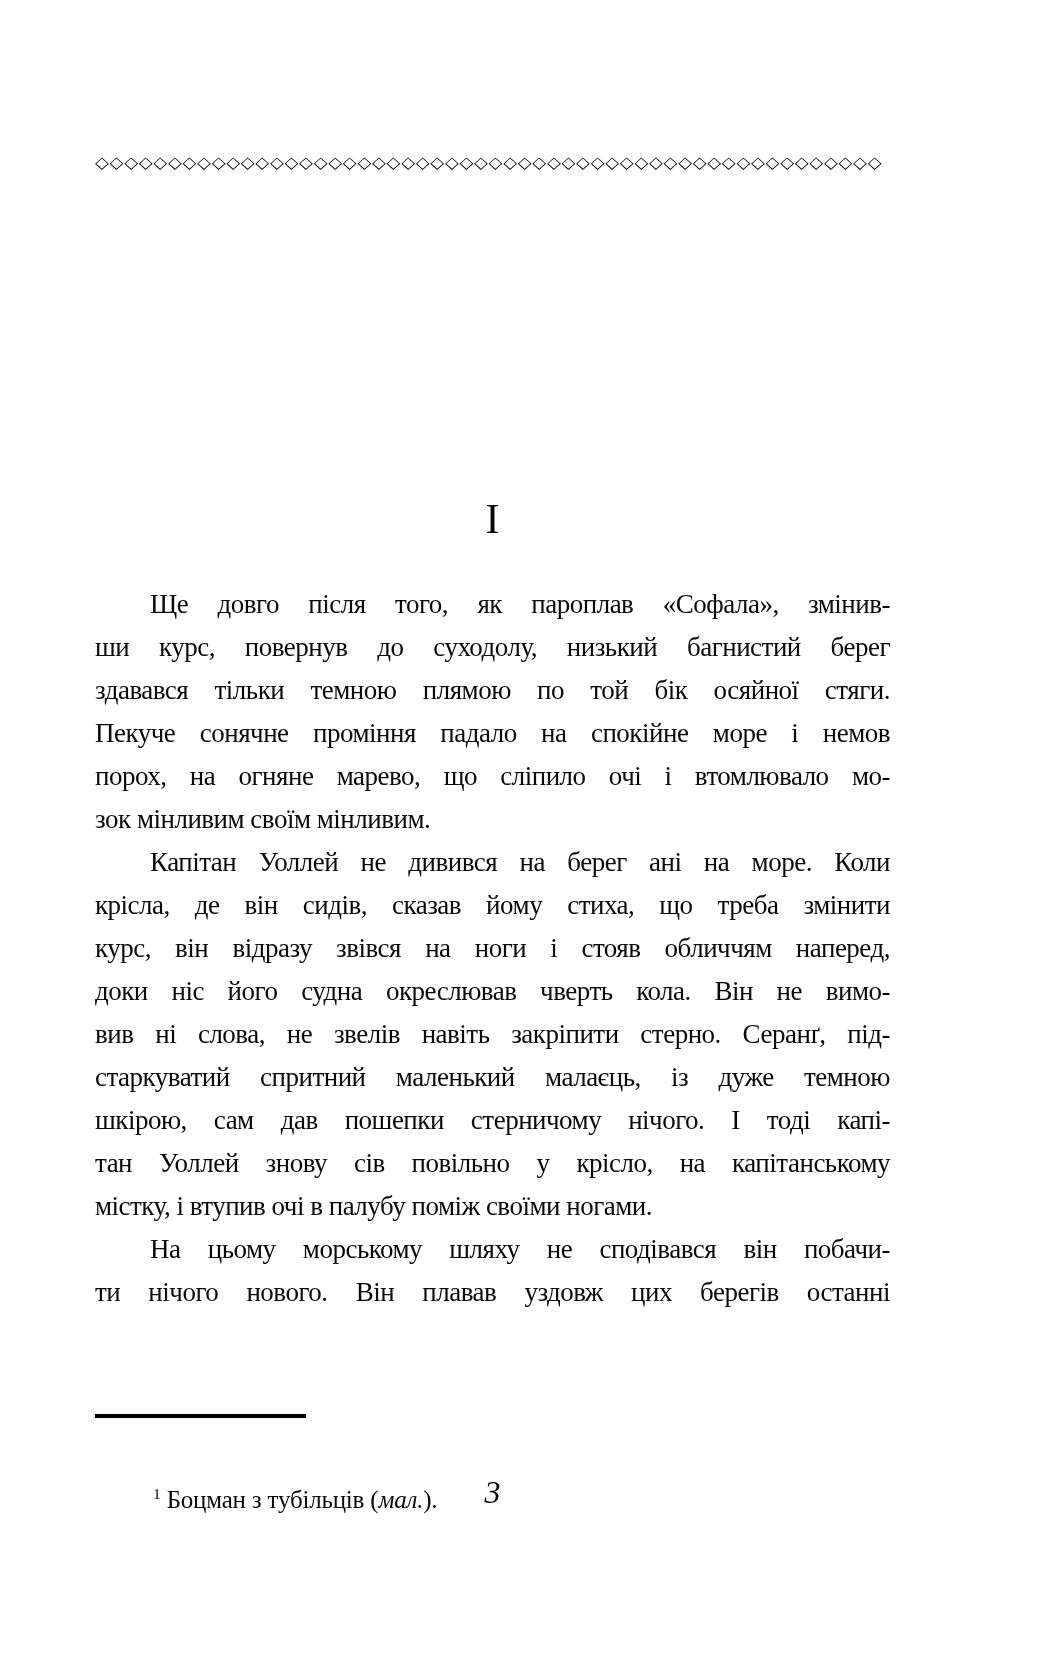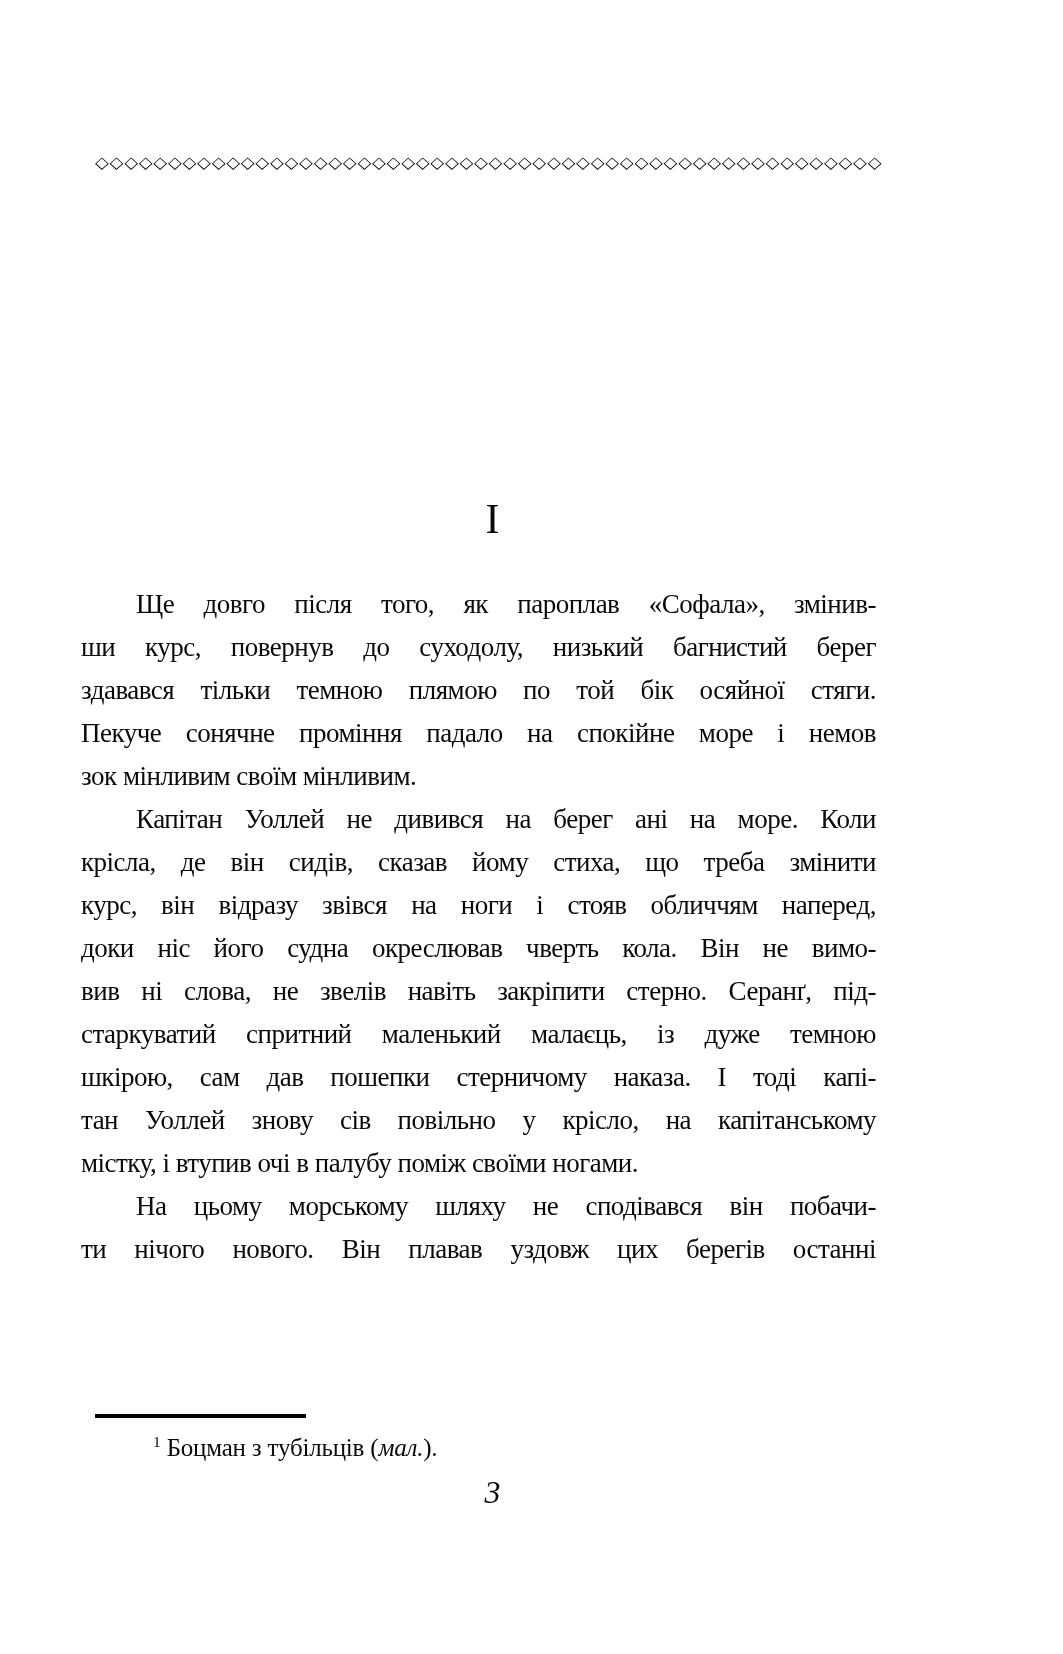--- a/index.html
+++ b/index.html
@@ -46,7 +46,7 @@
   }
   .body-text {
     position: absolute;
-    left: 81px;
+    left: 95px;
     top: 583px;
     width: 795px;
     font-size: 27px;

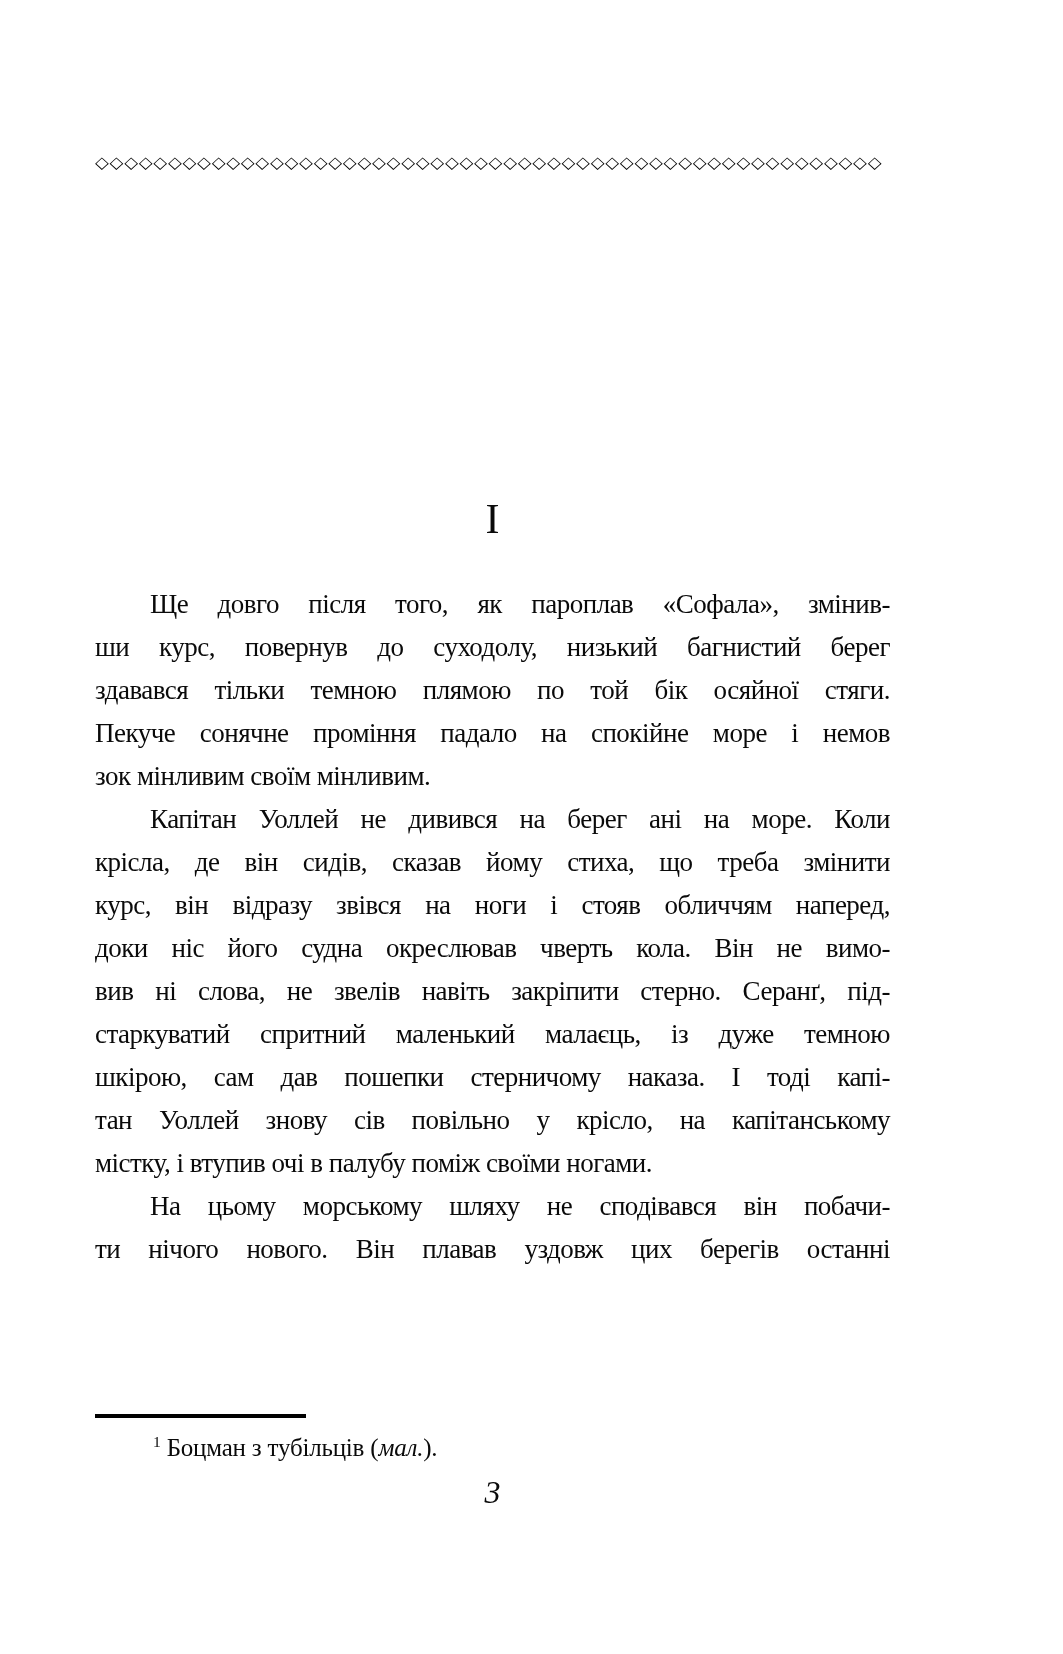--- a/index.html
+++ b/index.html
@@ -173,6 +173,7 @@
       <div class="line">ши курс, повернув до суходолу, низький багнистий берег</div>
       <div class="line">здавався тільки темною плямою по той бік осяйної стяги.</div>
       <div class="line">Пекуче сонячне проміння падало на спокійне море і немов</div>
+      <div class="line">порох, на огняне марево, що сліпило очі і втомлювало мо-</div>
       <div class="line line-last">зок мінливим своїм мінливим.</div>
       <div class="line line-first">Капітан Уоллей не дивився на берег ані на море. Коли</div>
       <div class="line">крісла, де він сидів, сказав йому стиха, що треба змінити</div>

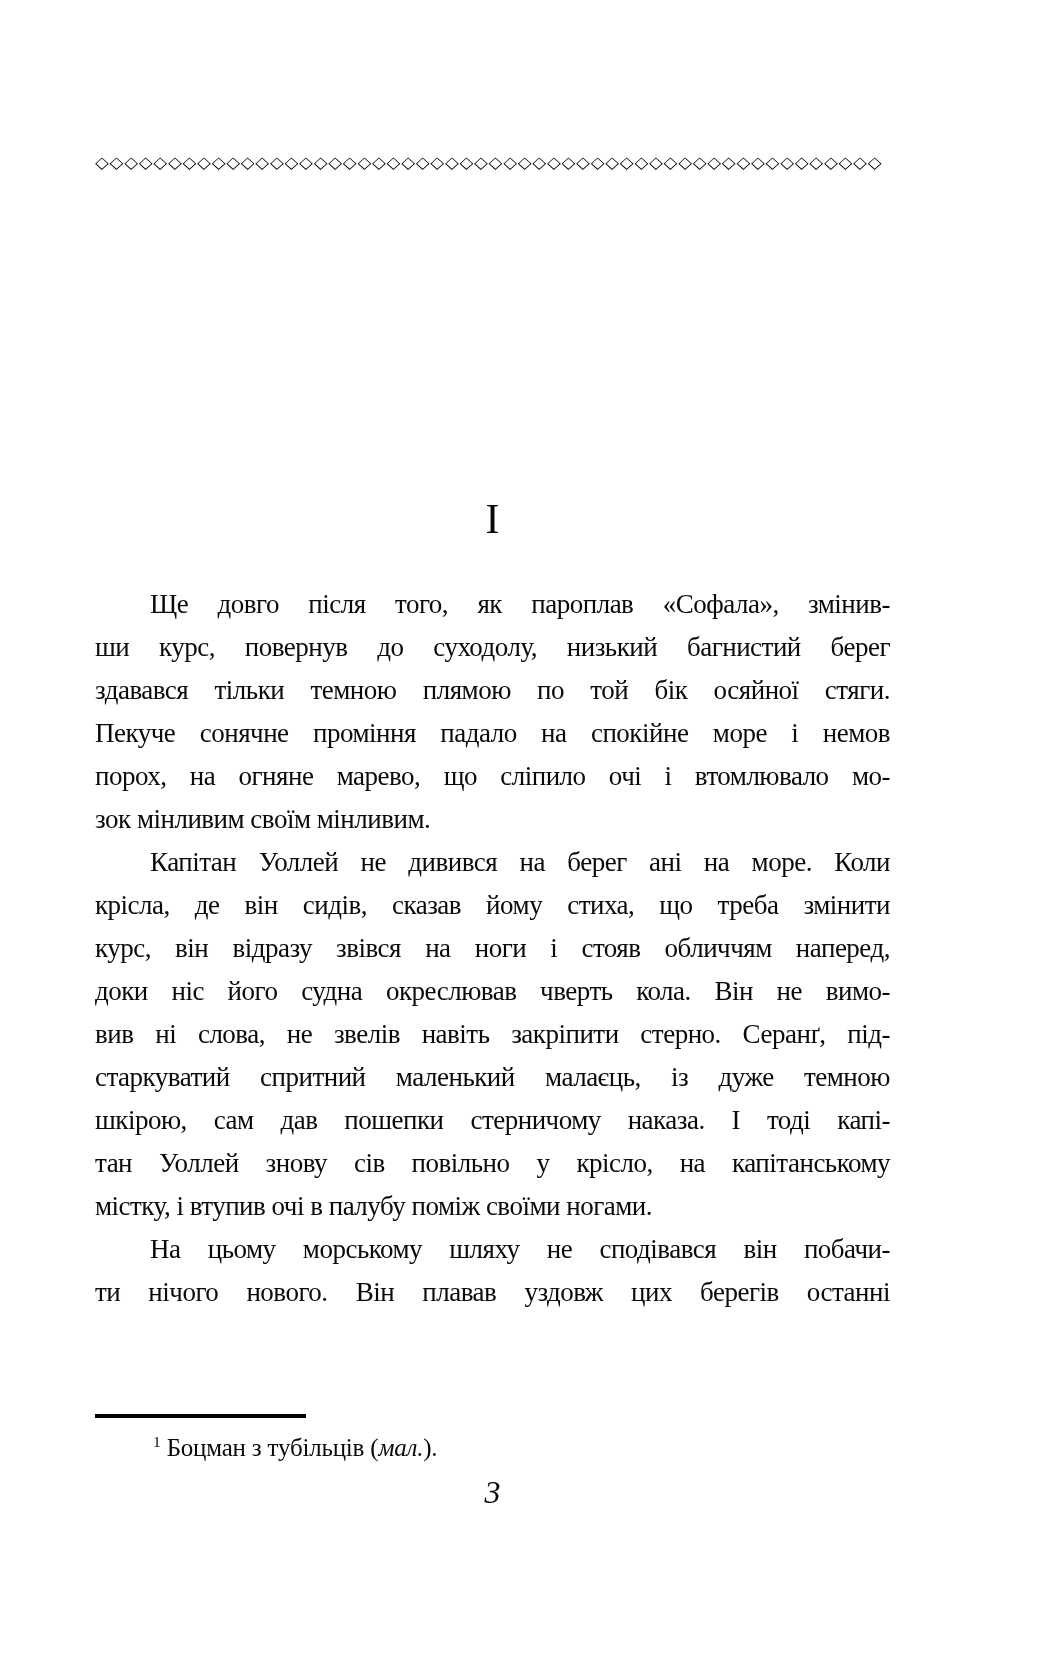--- a/index.html
+++ b/index.html
@@ -181,7 +181,7 @@
       <div class="line">доки ніс його судна окреслював чверть кола. Він не вимо-</div>
       <div class="line">вив ні слова, не звелів навіть закріпити стерно. Серанґ, під-</div>
       <div class="line">старкуватий спритний маленький малаєць, із дуже темною</div>
-      <div class="line">шкірою, сам дав пошепки стерничому наказа. І тоді капі-</div>
+      <div class="line">шкірою, сам дав пошепки стерничому нічого. І тоді капі-</div>
       <div class="line">тан Уоллей знову сів повільно у крісло, на капітанському</div>
       <div class="line line-last">містку, і втупив очі в палубу поміж своїми ногами.</div>
       <div class="line line-first">На цьому морському шляху не сподівався він побачи-</div>

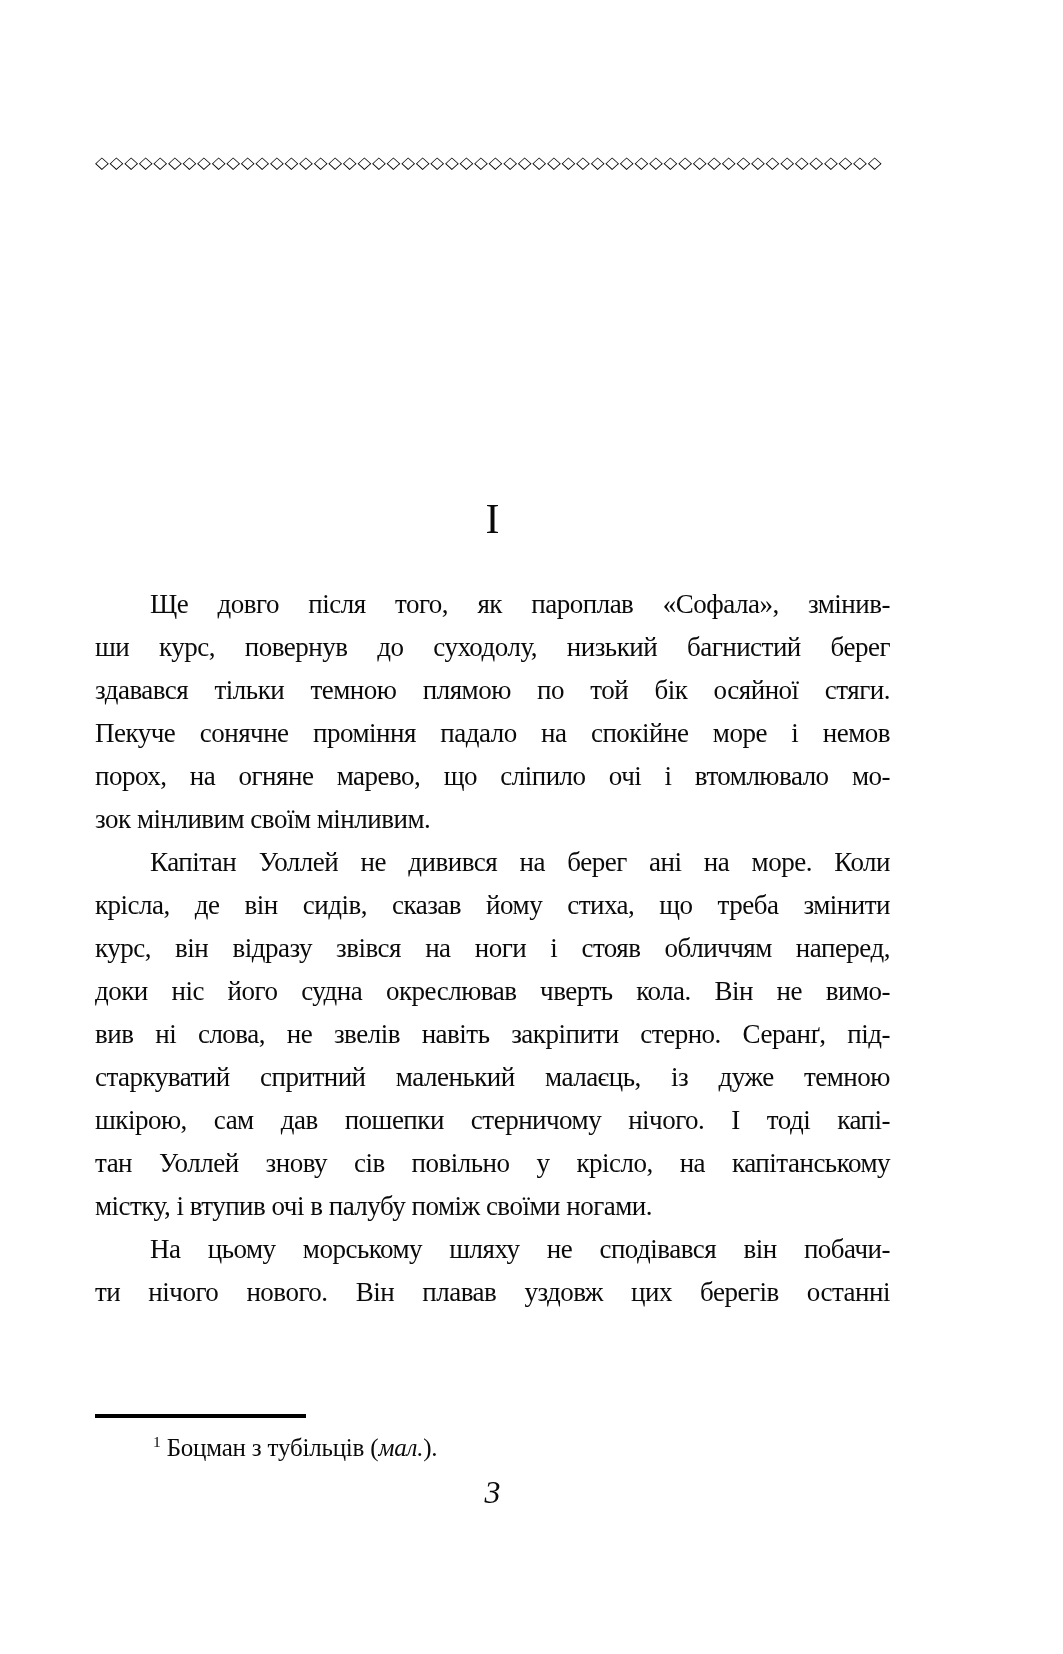--- a/index.html
+++ b/index.html
@@ -77,7 +77,7 @@
   .footnote {
     position: absolute;
     left: 95px;
-    top: 1432px;
+    top: 1484px;
     width: 795px;
     padding-left: 58px;
     box-sizing: border-box;

